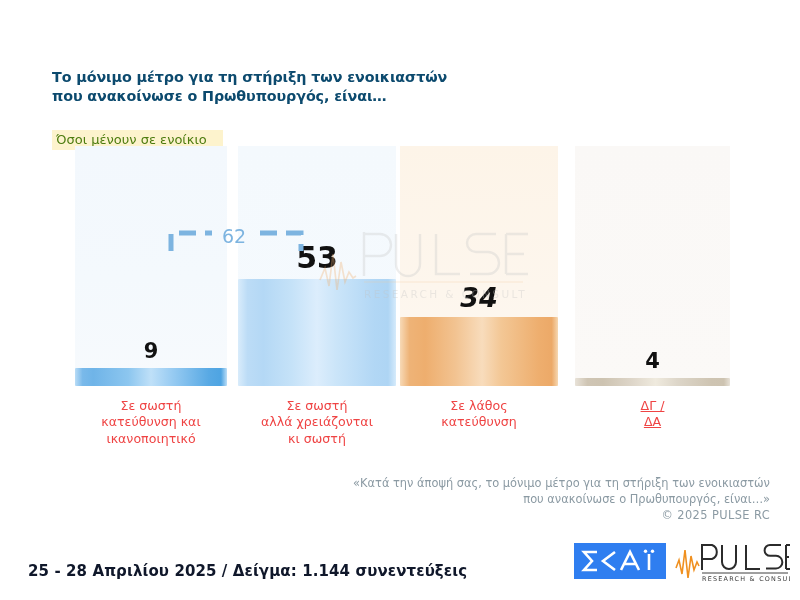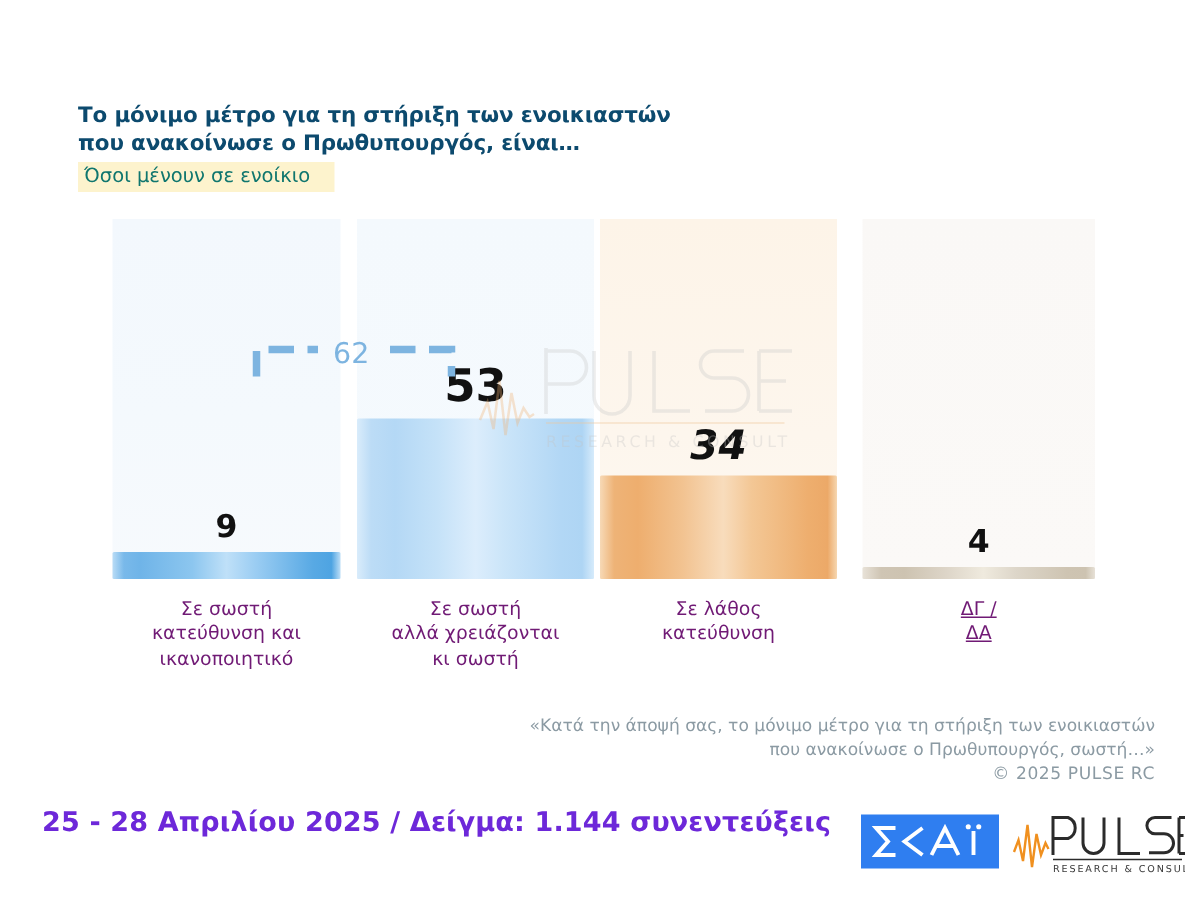--- a/index.html
+++ b/index.html
@@ -33,10 +33,10 @@
   }
   #subtitle-chip {
     display: inline-block;
-    margin-top: 2px;
+    margin-top: 24px;
     padding: 2px 16px 3px 4px;
     background: #fdf3cd;
-    color: #0f766e;
+    color: #4d7c0f;
     font-size: 13px;
     line-height: 15px;
     font-family: "DejaVu Sans", sans-serif;

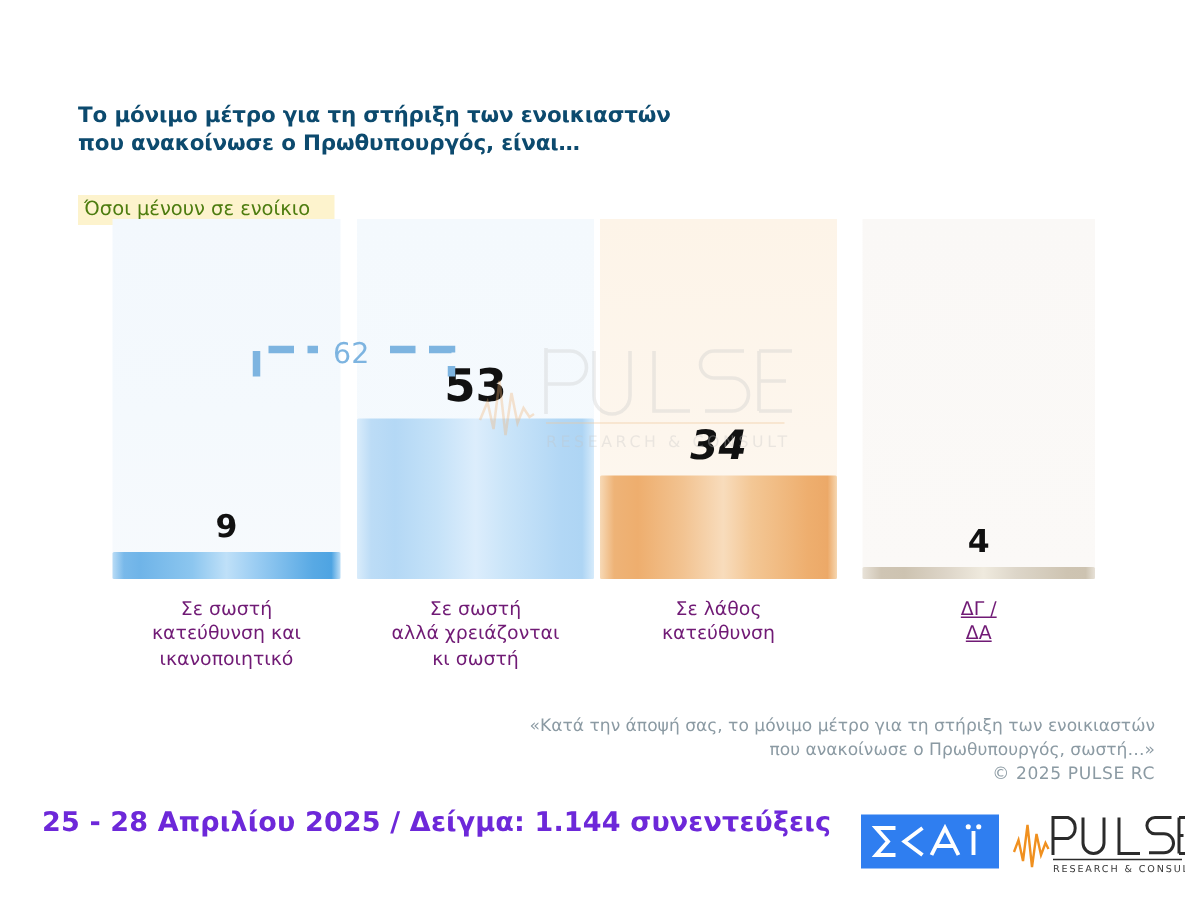--- a/index.html
+++ b/index.html
@@ -146,7 +146,7 @@
     font-family: "DejaVu Sans", sans-serif;
     font-size: 12.6px;
     line-height: 16.4px;
-    color: #701a75;
+    color: #ef4444;
   }
 
   

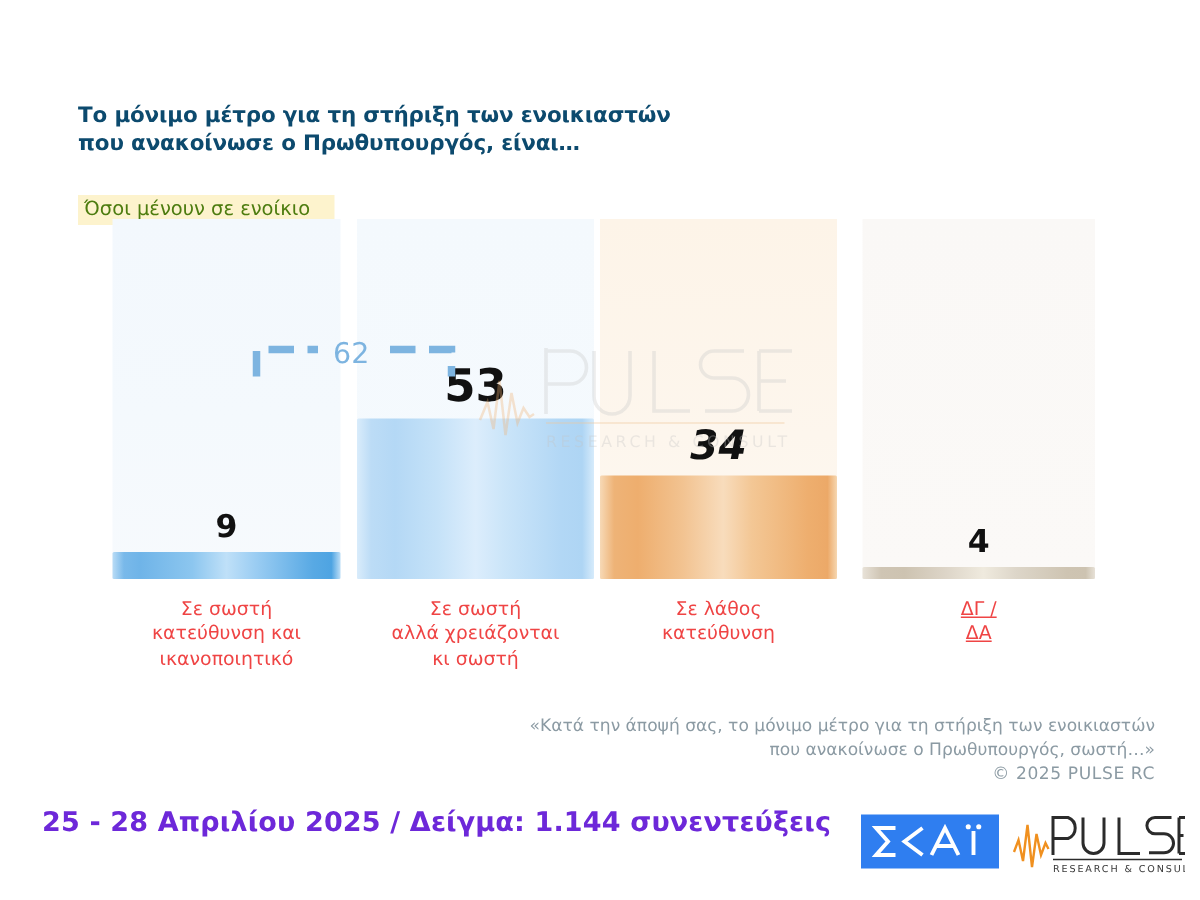--- a/index.html
+++ b/index.html
@@ -294,7 +294,7 @@
 
 <div id="footnote">
   <div>«Κατά την άποψή σας, το μόνιμο μέτρο για τη στήριξη των ενοικιαστών</div>
-  <div>που ανακοίνωσε ο Πρωθυπουργός, σωστή…»</div>
+  <div>που ανακοίνωσε ο Πρωθυπουργός, είναι…»</div>
   <div id="copyright">©  2025  PULSE RC</div>
 </div>
 

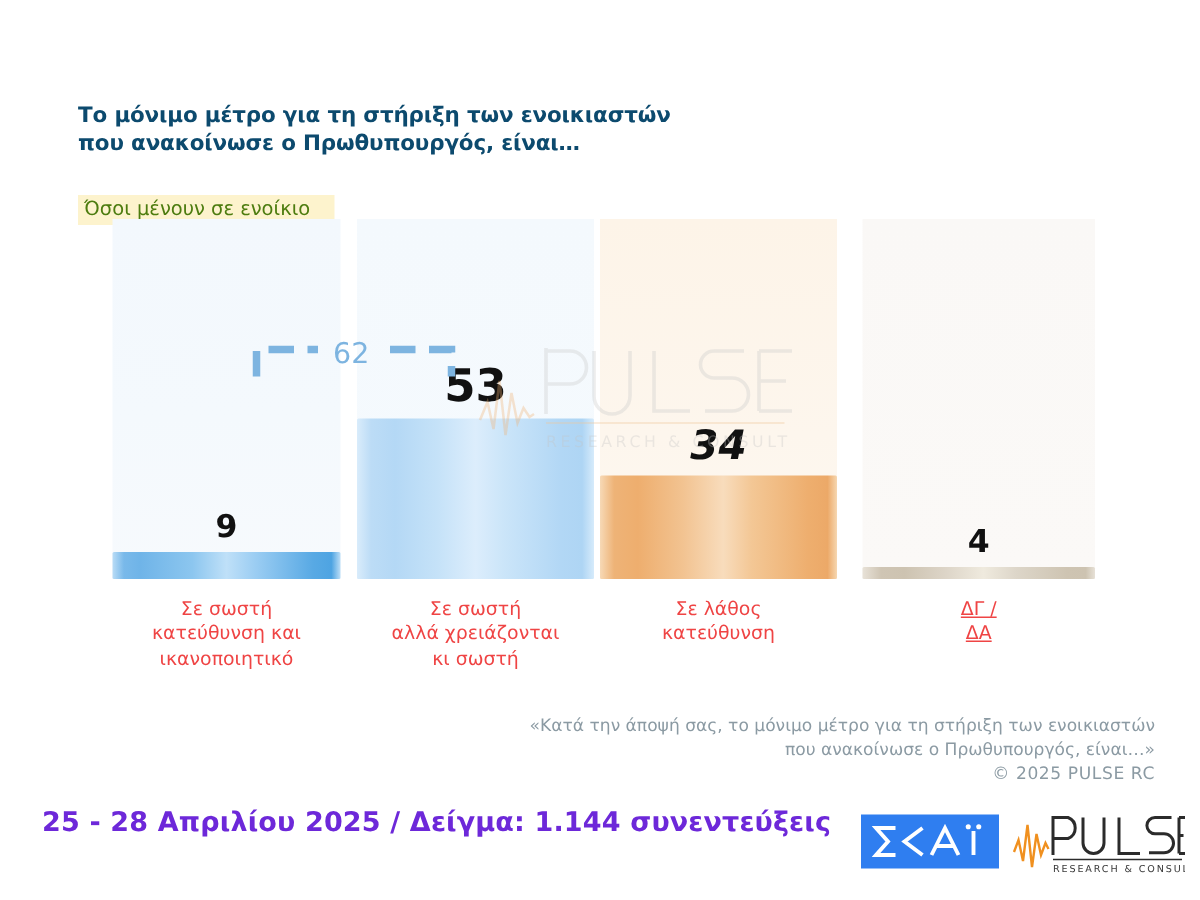--- a/index.html
+++ b/index.html
@@ -182,11 +182,11 @@
   #fielddates {
     position: absolute;
     left: 28px;
-    top: 538px;
+    top: 562px;
     font-family: "DejaVu Sans", sans-serif;
     font-weight: bold;
-    font-size: 18px;
-    color: #6d28d9;
+    font-size: 15px;
+    color: #0f172a;
     letter-spacing: 0.1px;
     white-space: nowrap;
   }

